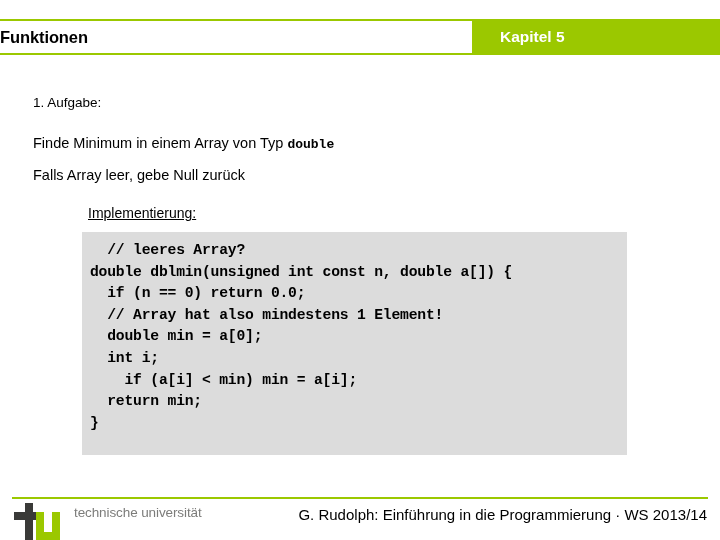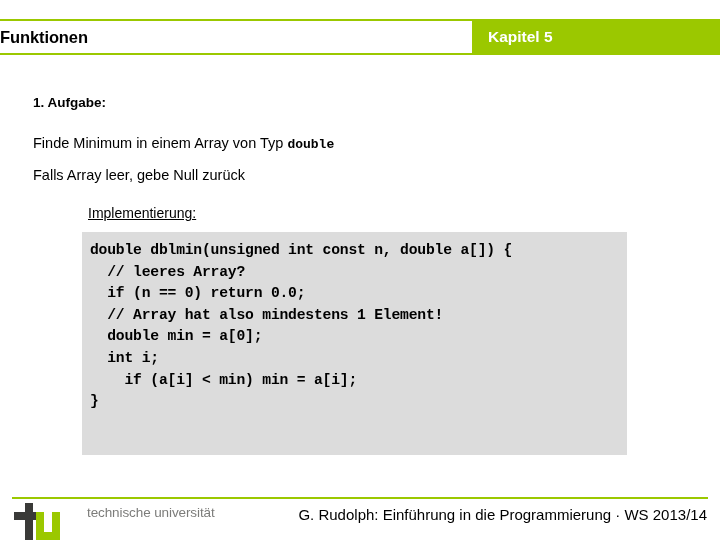--- a/index.html
+++ b/index.html
@@ -52,7 +52,7 @@
     font-size: 15.5px;
     font-weight: bold;
     color: #ffffff;
-    padding-left: 16px;
+    padding-left: 28px;
   }
 
   

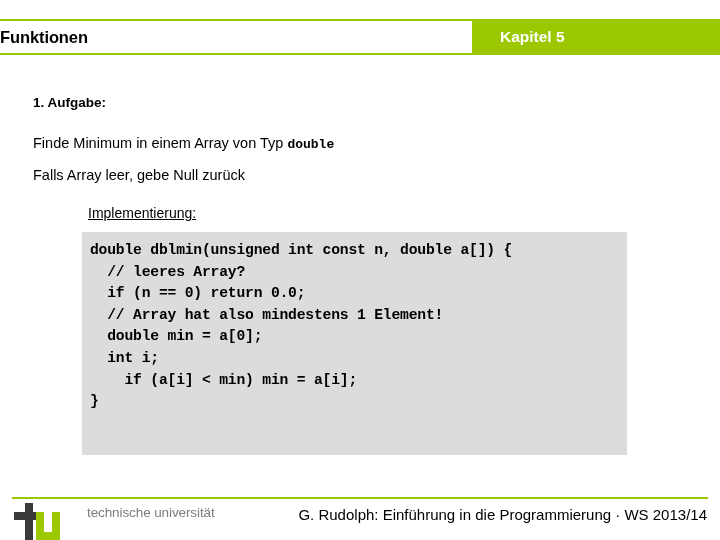--- a/index.html
+++ b/index.html
@@ -67,7 +67,7 @@
     left: 33px;
     top: 40px;
     font-size: 13.5px;
-    font-weight: bold;
+    font-weight: normal;
     color: #000000;
   }
   .desc {

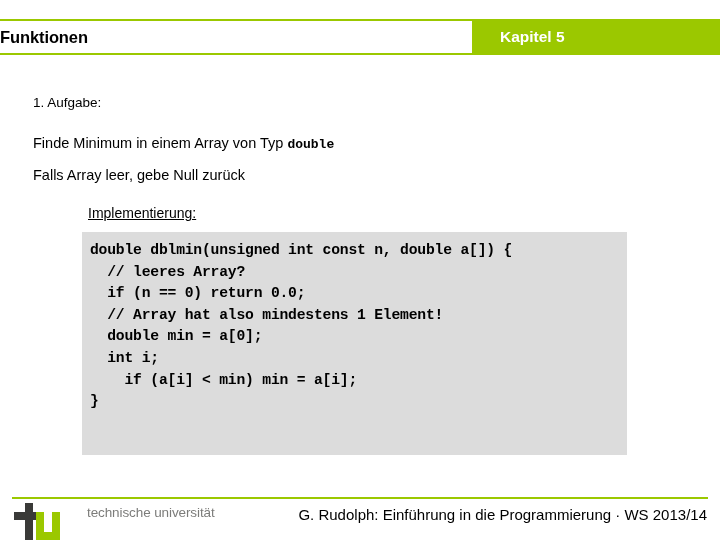--- a/index.html
+++ b/index.html
@@ -220,8 +220,8 @@
   <div class="impl-label">Implementierung:</div>
 
   <div class="code-block" id="code-block" style="background: rgb(220, 220, 220);">
+      <div class="code-line"><span>  // leeres Array?</span></div>
       <div class="code-line"><span>double dblmin(unsigned int const n, double a[]) {</span></div>
-      <div class="code-line"><span>  // leeres Array?</span></div>
       <div class="code-line"><span>  if (n == 0) return 0.0;</span></div>
       <div class="code-line"><span>  // Array hat also mindestens 1 Element!</span></div>
       <div class="code-line"><span>  double min = a[0];</span></div>

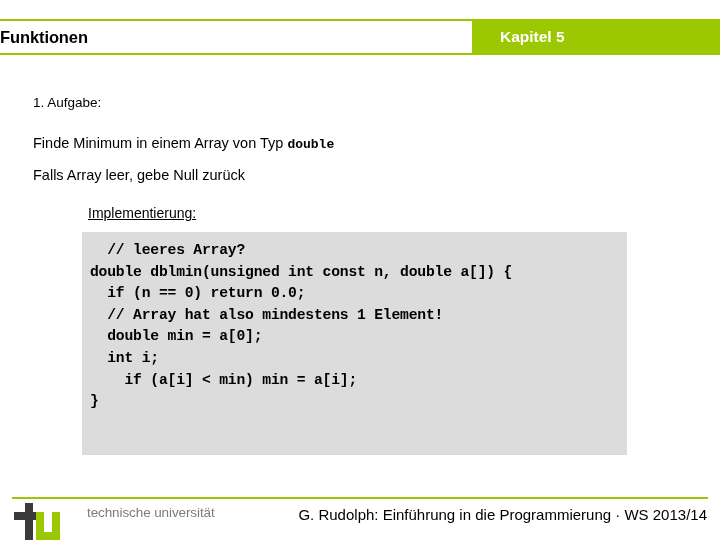--- a/index.html
+++ b/index.html
@@ -227,6 +227,7 @@
       <div class="code-line"><span>  double min = a[0];</span></div>
       <div class="code-line"><span>  int i;</span></div>
       <div class="code-line"><span>    if (a[i] &lt; min) min = a[i];</span></div>
+      <div class="code-line"><span>  return min;</span></div>
       <div class="code-line"><span>}</span></div>
     </div>
 

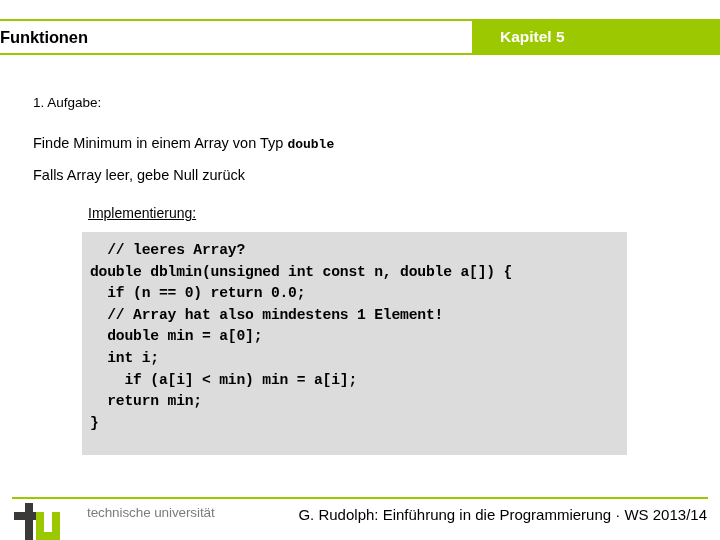--- a/index.html
+++ b/index.html
@@ -179,7 +179,7 @@
     background: #9BC800;
   }
   .logo-text {
-    margin-left: 27px;
+    margin-left: 14px;
     margin-top: 1px;
     font-size: 13.5px;
     color: #7C7C7A;

